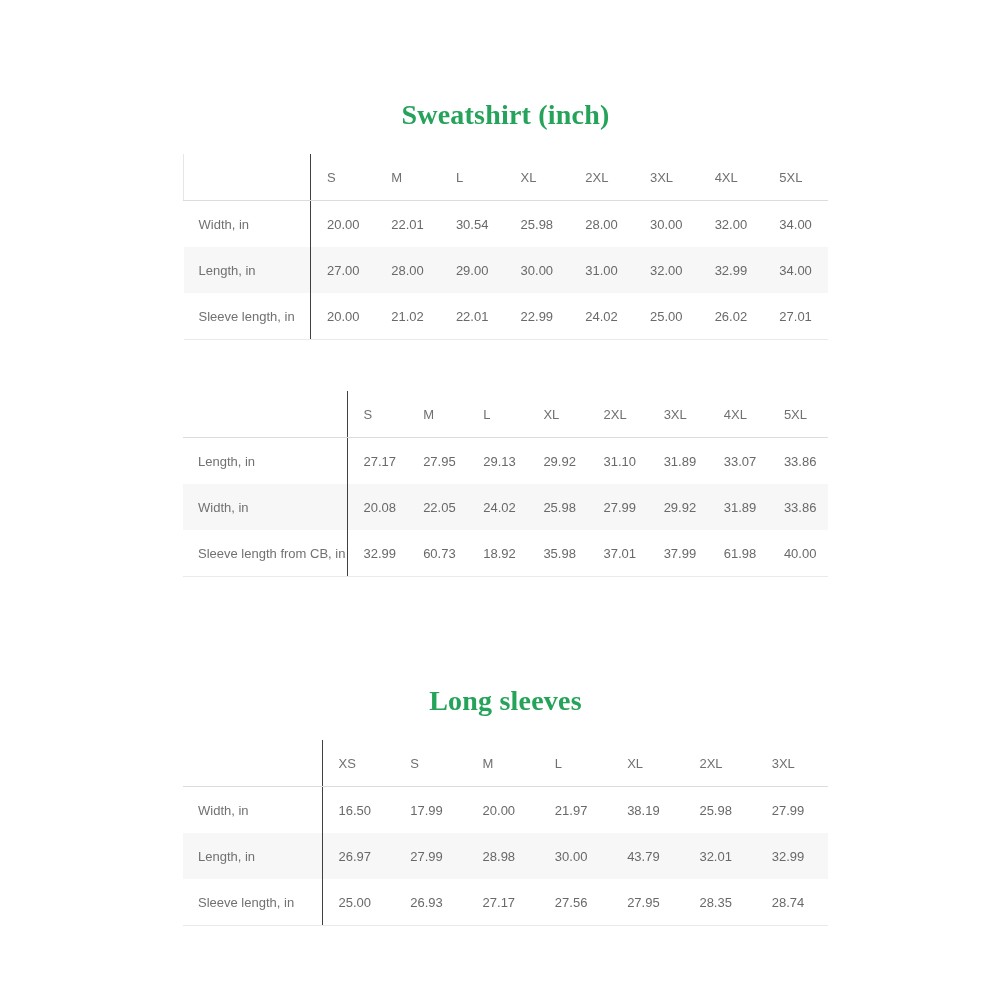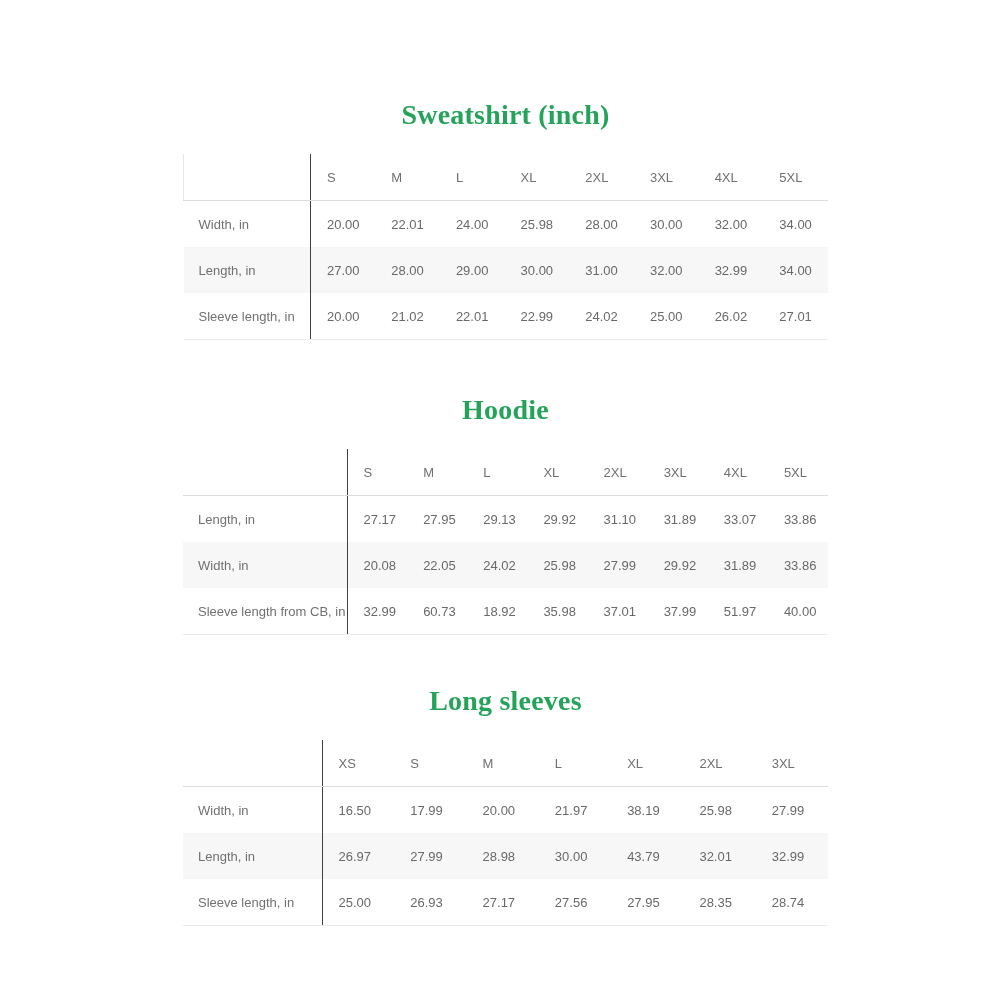--- a/index.html
+++ b/index.html
@@ -94,7 +94,7 @@
               <th class="label-col">Width, in</th>
               <td>20.00</td>
               <td>22.01</td>
-              <td>24.00</td>
+              <td>30.54</td>
               <td>25.98</td>
               <td>28.00</td>
               <td>30.00</td>

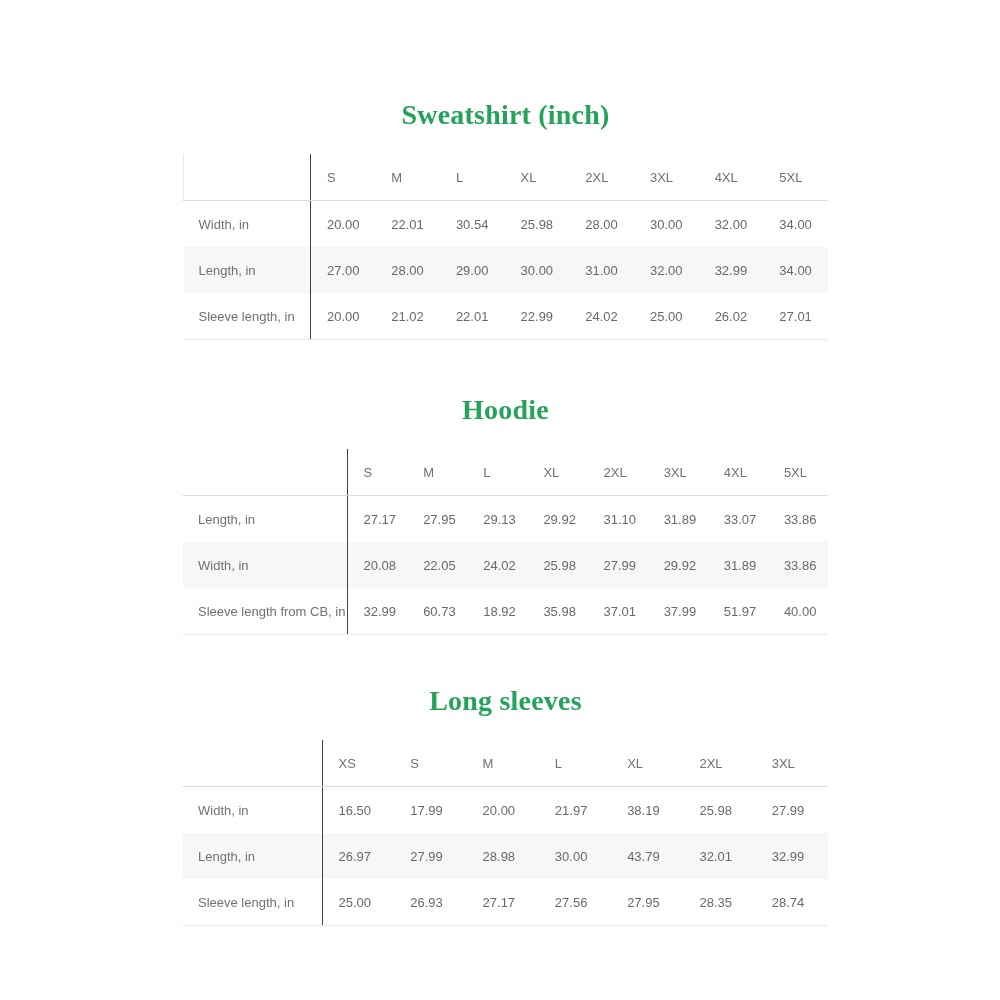--- a/index.html
+++ b/index.html
@@ -128,7 +128,6 @@
   </section>
 
   <section class="chart-section" id="s1">
-    <h2 class="chart-title">Hoodie</h2>
     <table class="size-table t1">
           <colgroup>
             <col class="c-label">

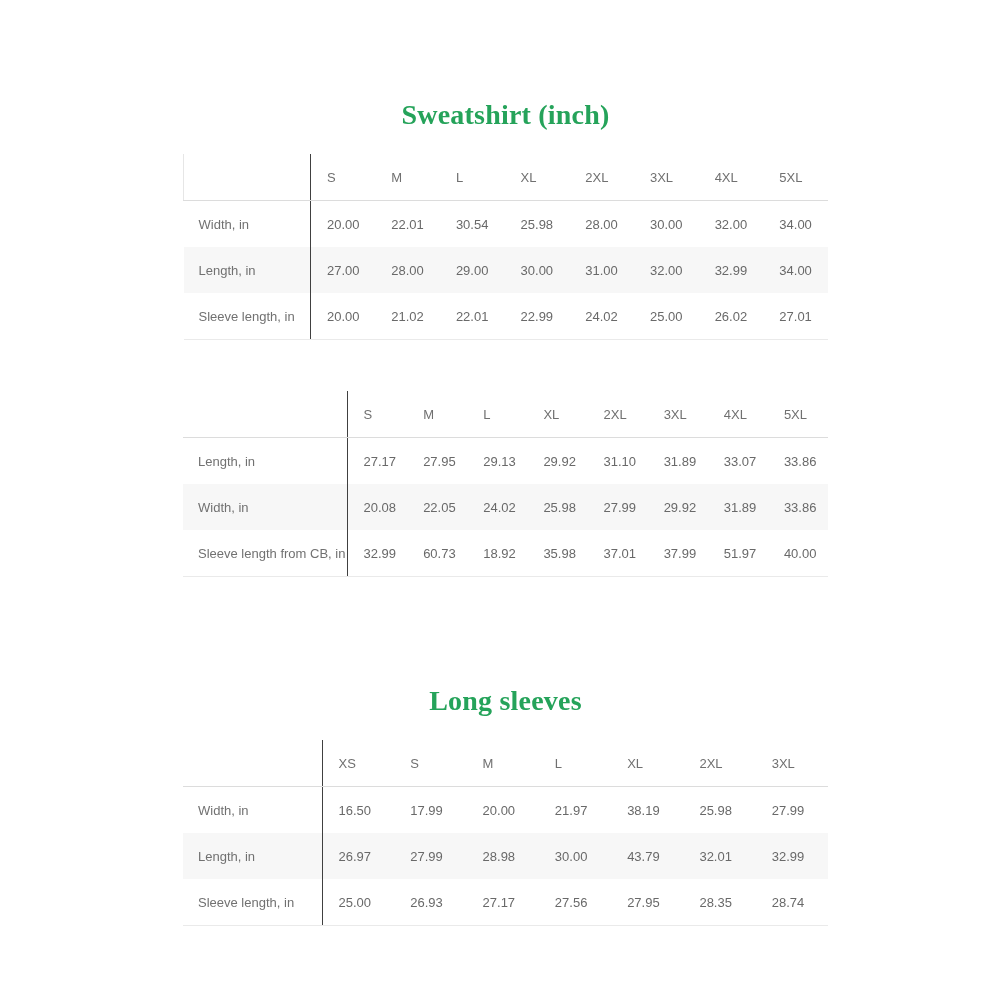--- a/index.html
+++ b/index.html
@@ -184,7 +184,7 @@
               <td>35.98</td>
               <td>37.01</td>
               <td>37.99</td>
-              <td>51.97</td>
+              <td>61.98</td>
               <td>40.00</td>
             </tr>
           </tbody>

